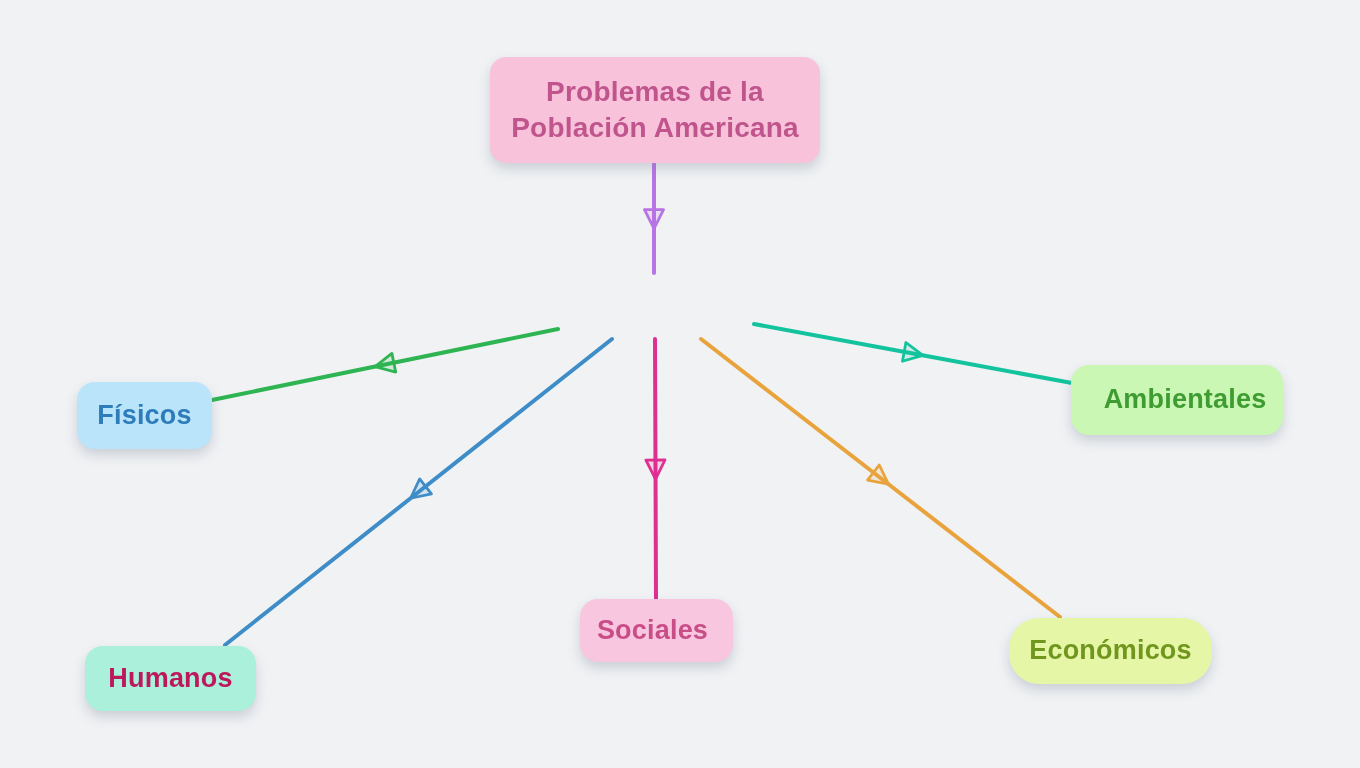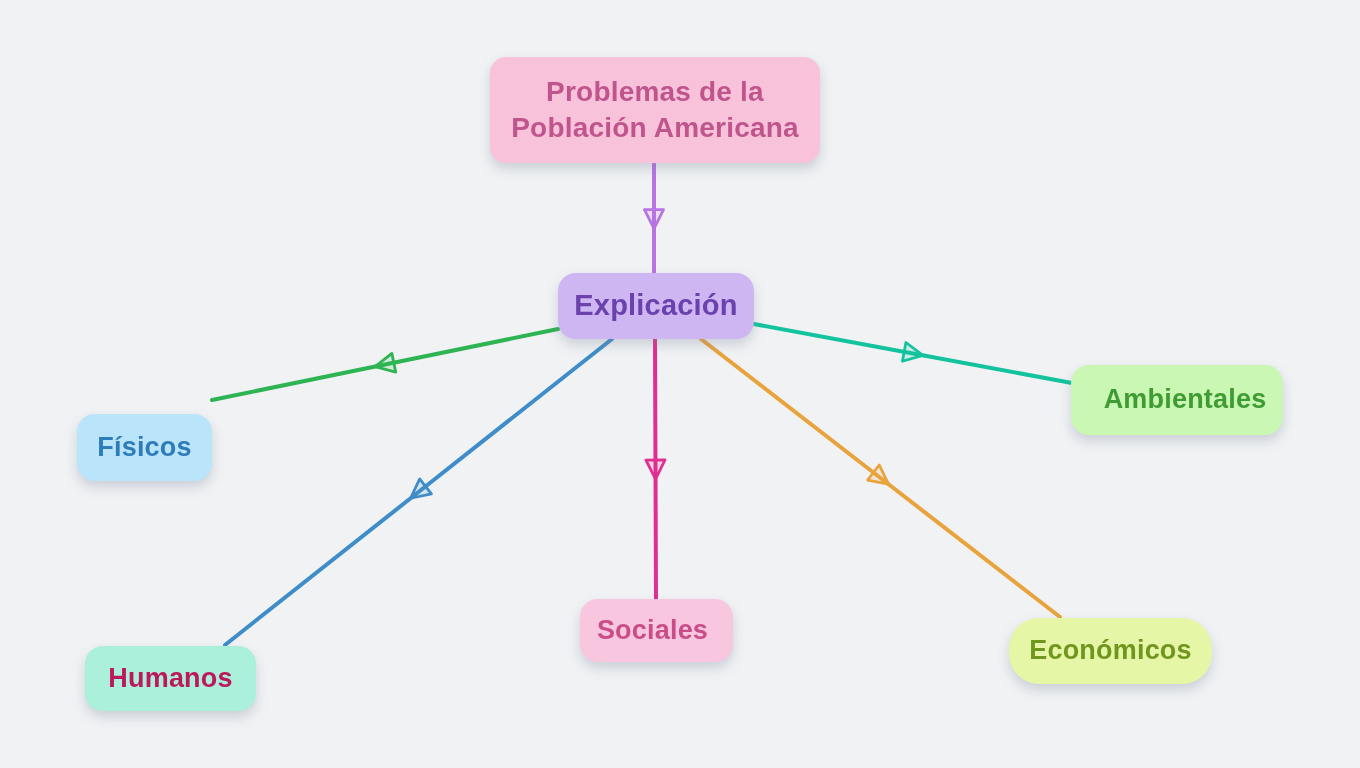--- a/index.html
+++ b/index.html
@@ -92,9 +92,6 @@
     <span class="label" style="color: rgb(192, 84, 141);">Problemas de la Población Americana</span>
   </div>
 
-  <div class="node hub" style="left: 558px; top: 273px; width: 196px; height: 66px; background: rgb(205, 182, 241);">
-    <span class="label" style="color: rgb(106, 65, 173);">Explicación</span>
-  </div>
 
   <div class="node" style="left: 77px; top: 382px; width: 135px; height: 67px; background: rgb(185, 228, 250); margin-top: 32px;">
     <span class="label" style="color: rgb(46, 124, 186);">Físicos</span>

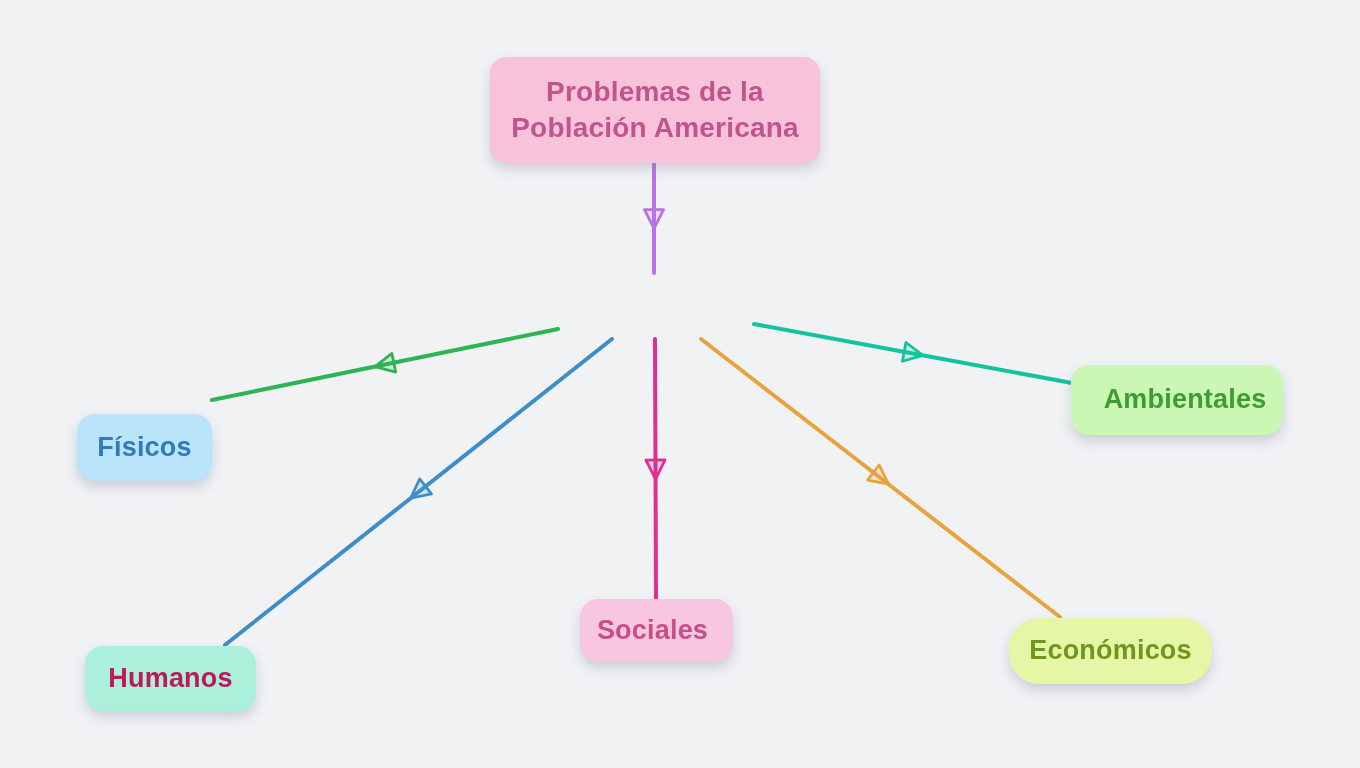--- a/index.html
+++ b/index.html
@@ -93,7 +93,7 @@
   </div>
 
 
-  <div class="node" style="left: 77px; top: 382px; width: 135px; height: 67px; background: rgb(185, 228, 250); margin-top: 32px;">
+  <div class="node" style="left: 77px; top: 382px; width: 135px; height: 67px; background: rgb(185, 228, 250);">
     <span class="label" style="color: rgb(46, 124, 186);">Físicos</span>
   </div>
 

